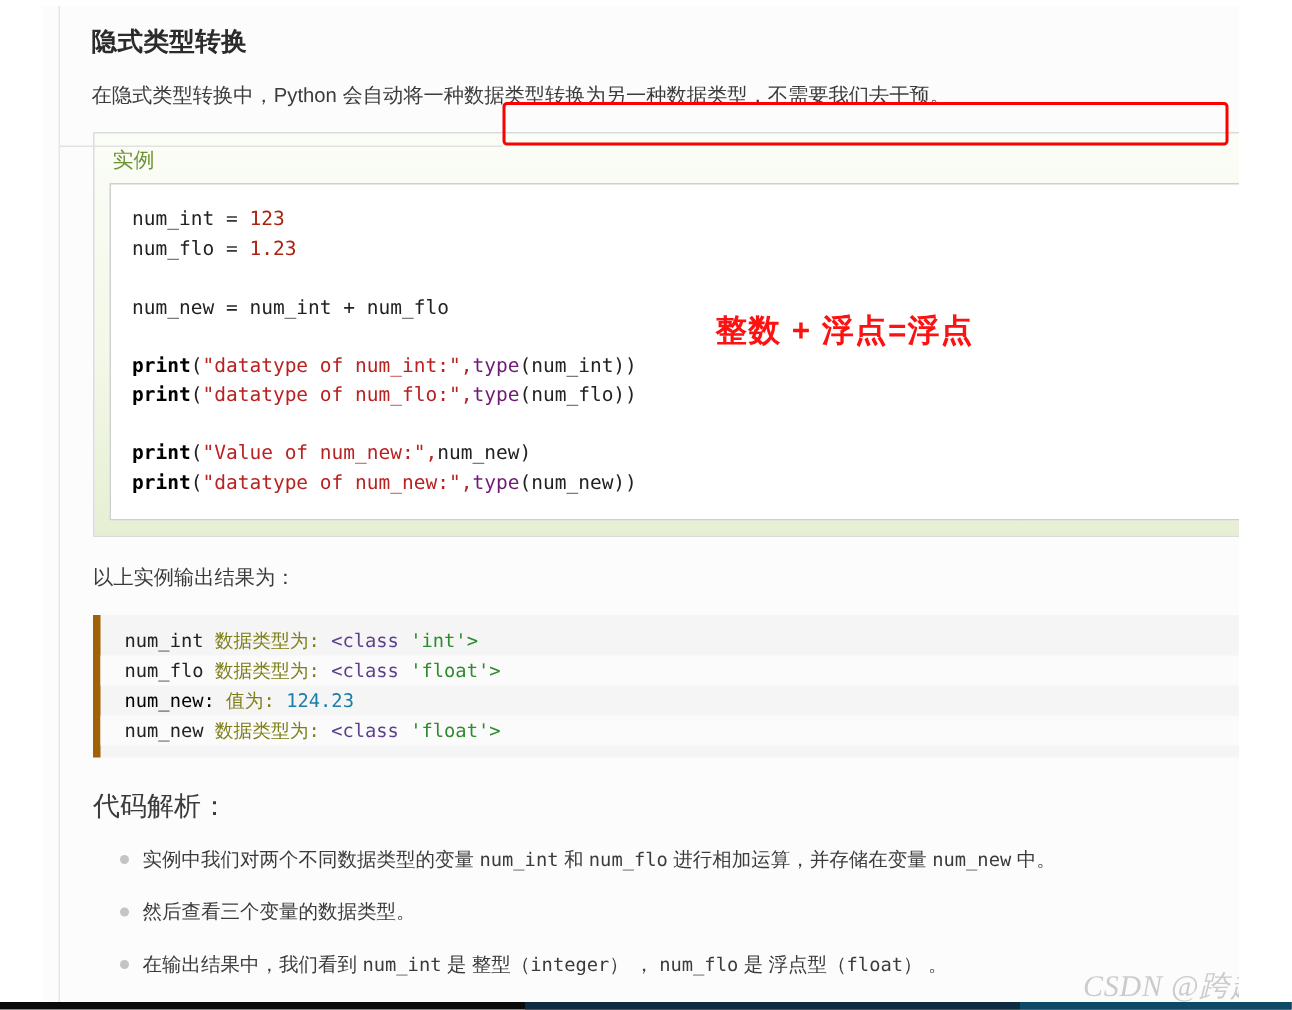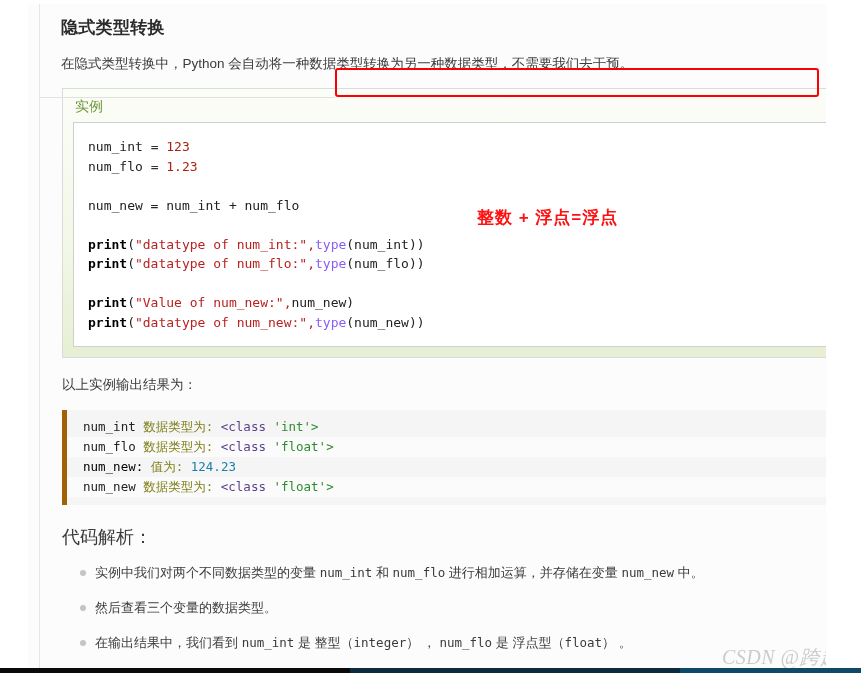--- a/index.html
+++ b/index.html
@@ -146,7 +146,7 @@
     left: 403px;
     top: 83px;
     font-family: "Liberation Sans", "DejaVu Sans", sans-serif;
-    font-size: 17px;
+    font-size: 21px;
     font-weight: bold;
     color: #fd1111;
     letter-spacing: 1px;

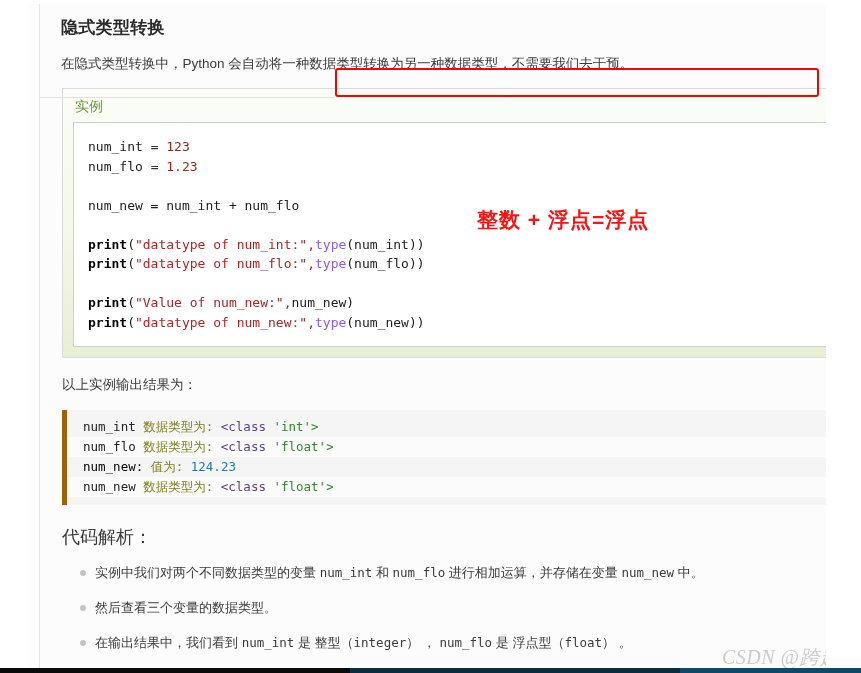--- a/index.html
+++ b/index.html
@@ -137,7 +137,7 @@
   .k-fn   { color: #000000; font-weight: bold; }
   .k-str  { color: #ba2121; }
   .k-num  { color: #aa2211; }
-  .k-type { color: #8b5cf6; text-align: center; }
+  .k-type { color: #701a75; text-align: center; }
   .k-op   { color: #333333; }
 
   

